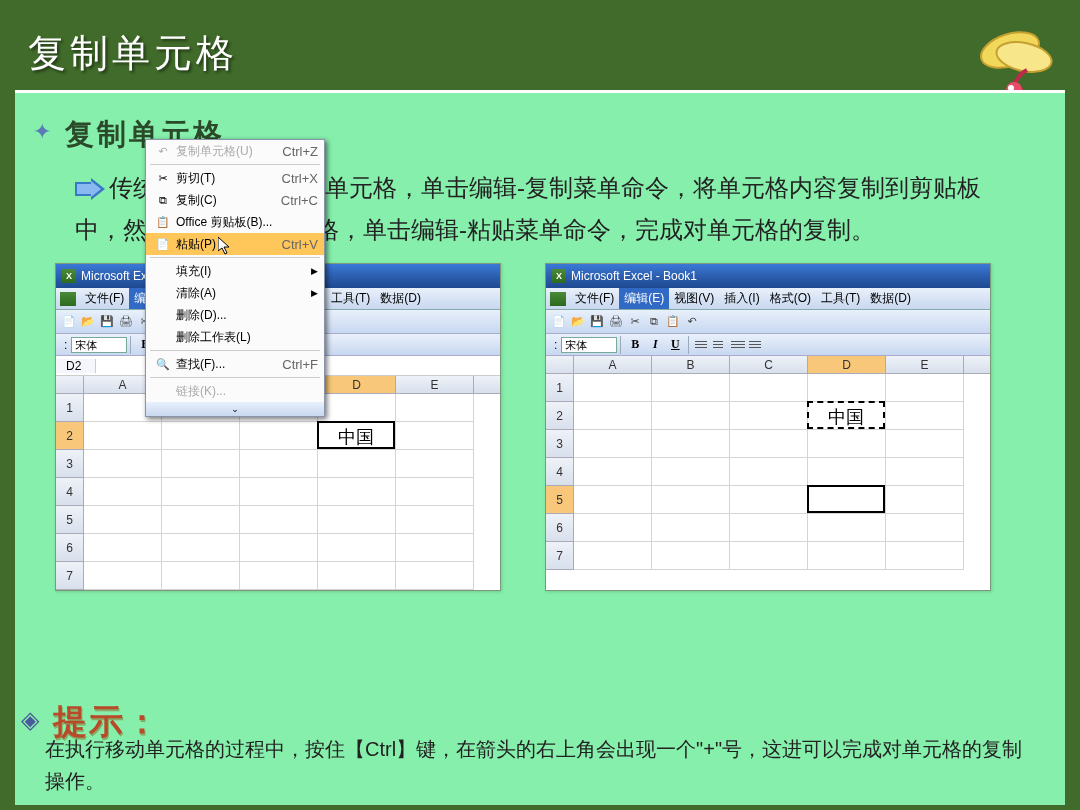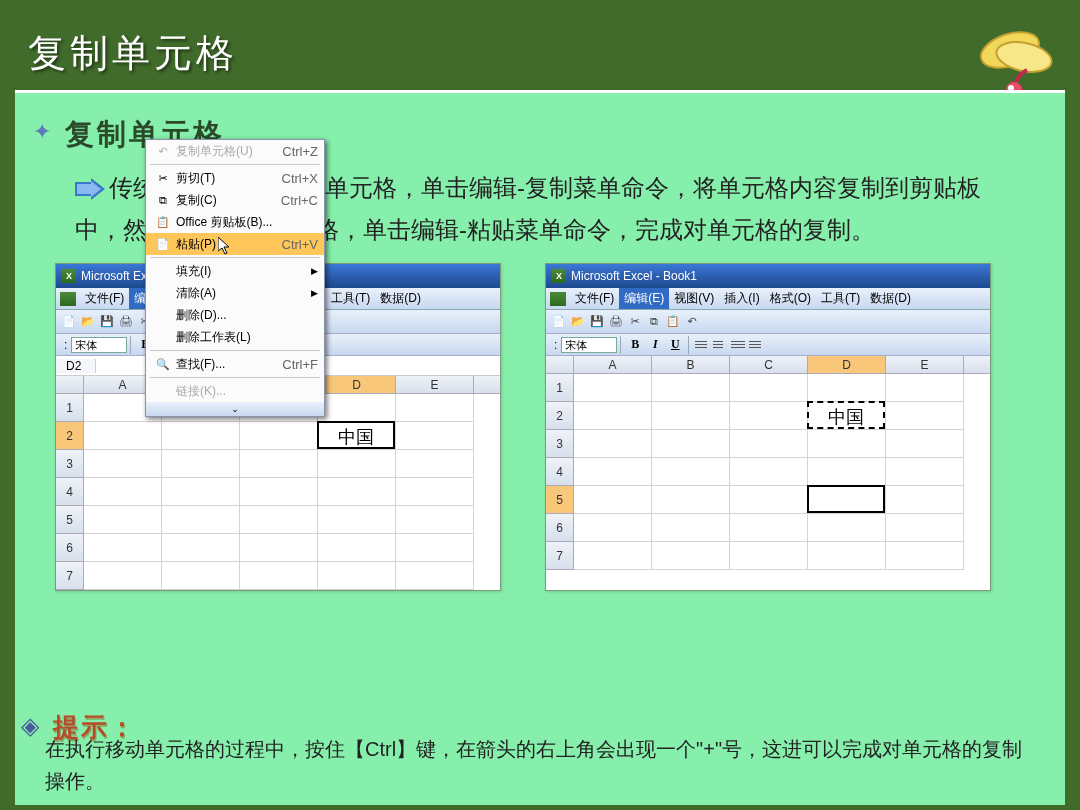--- a/index.html
+++ b/index.html
@@ -63,7 +63,7 @@
 .tip-row{position:absolute;bottom:60px;left:6px;display:flex;align-items:center}
 .tip-bullet{width:26px;height:26px;position:relative;margin-right:6px}
 .tip-bullet::before{content:"◈";font-size:24px;color:#4a5a9a;position:absolute;left:0;top:-3px}
-.tip-label{font-size:26px;font-weight:bold;color:#b84a2a;text-shadow:1px 1.5px 0 #8a6;letter-spacing:2px}
+.tip-label{font-size:34px;font-weight:bold;color:#b84a2a;text-shadow:1px 1.5px 0 #8a6;letter-spacing:2px}
 .tip-text{position:absolute;bottom:8px;left:30px;right:30px;font-size:20px;color:#222;line-height:1.6}
 </style>
 </head>

